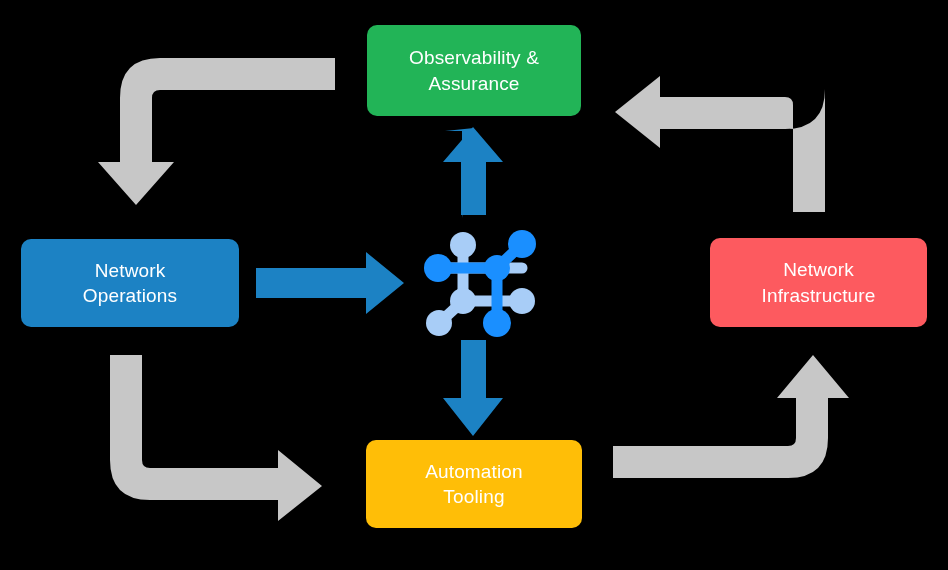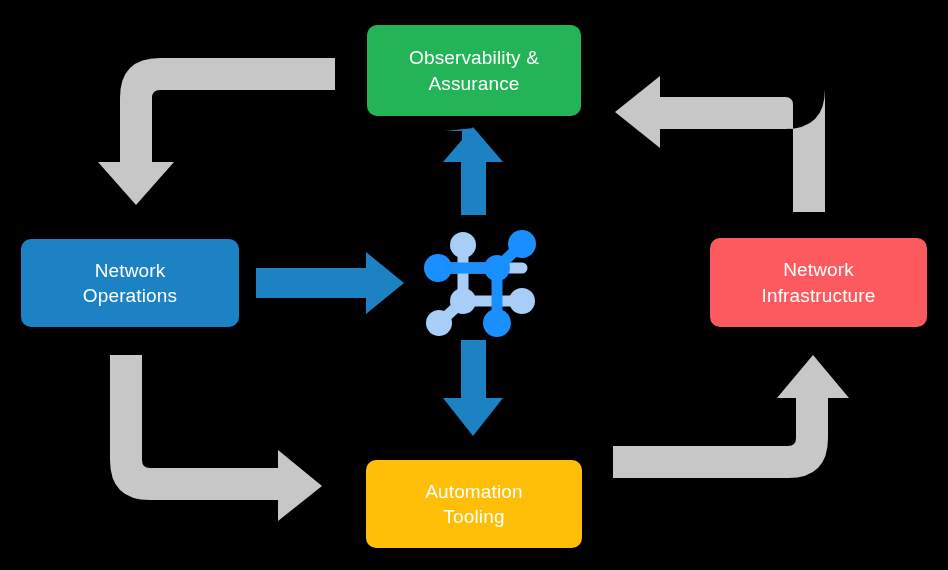--- a/index.html
+++ b/index.html
@@ -29,7 +29,7 @@
   #box-observability{left:367px;top:25px;width:214px;height:91px;background:#22b457;}
   #box-operations{left:21px;top:239px;width:218px;height:88px;background:#1c82c4;}
   #box-infrastructure{left:710px;top:238px;width:217px;height:89px;background:#fd5a5f;}
-  #box-automation{left:366px;top:460px;width:216px;height:88px;background:#ffbe07;}
+  #box-automation{left:366px;top:440px;width:216px;height:88px;background:#ffbe07;}
 
   #net-icon{position:absolute;left:415px;top:215px;width:130px;height:130px;}
 </style>

